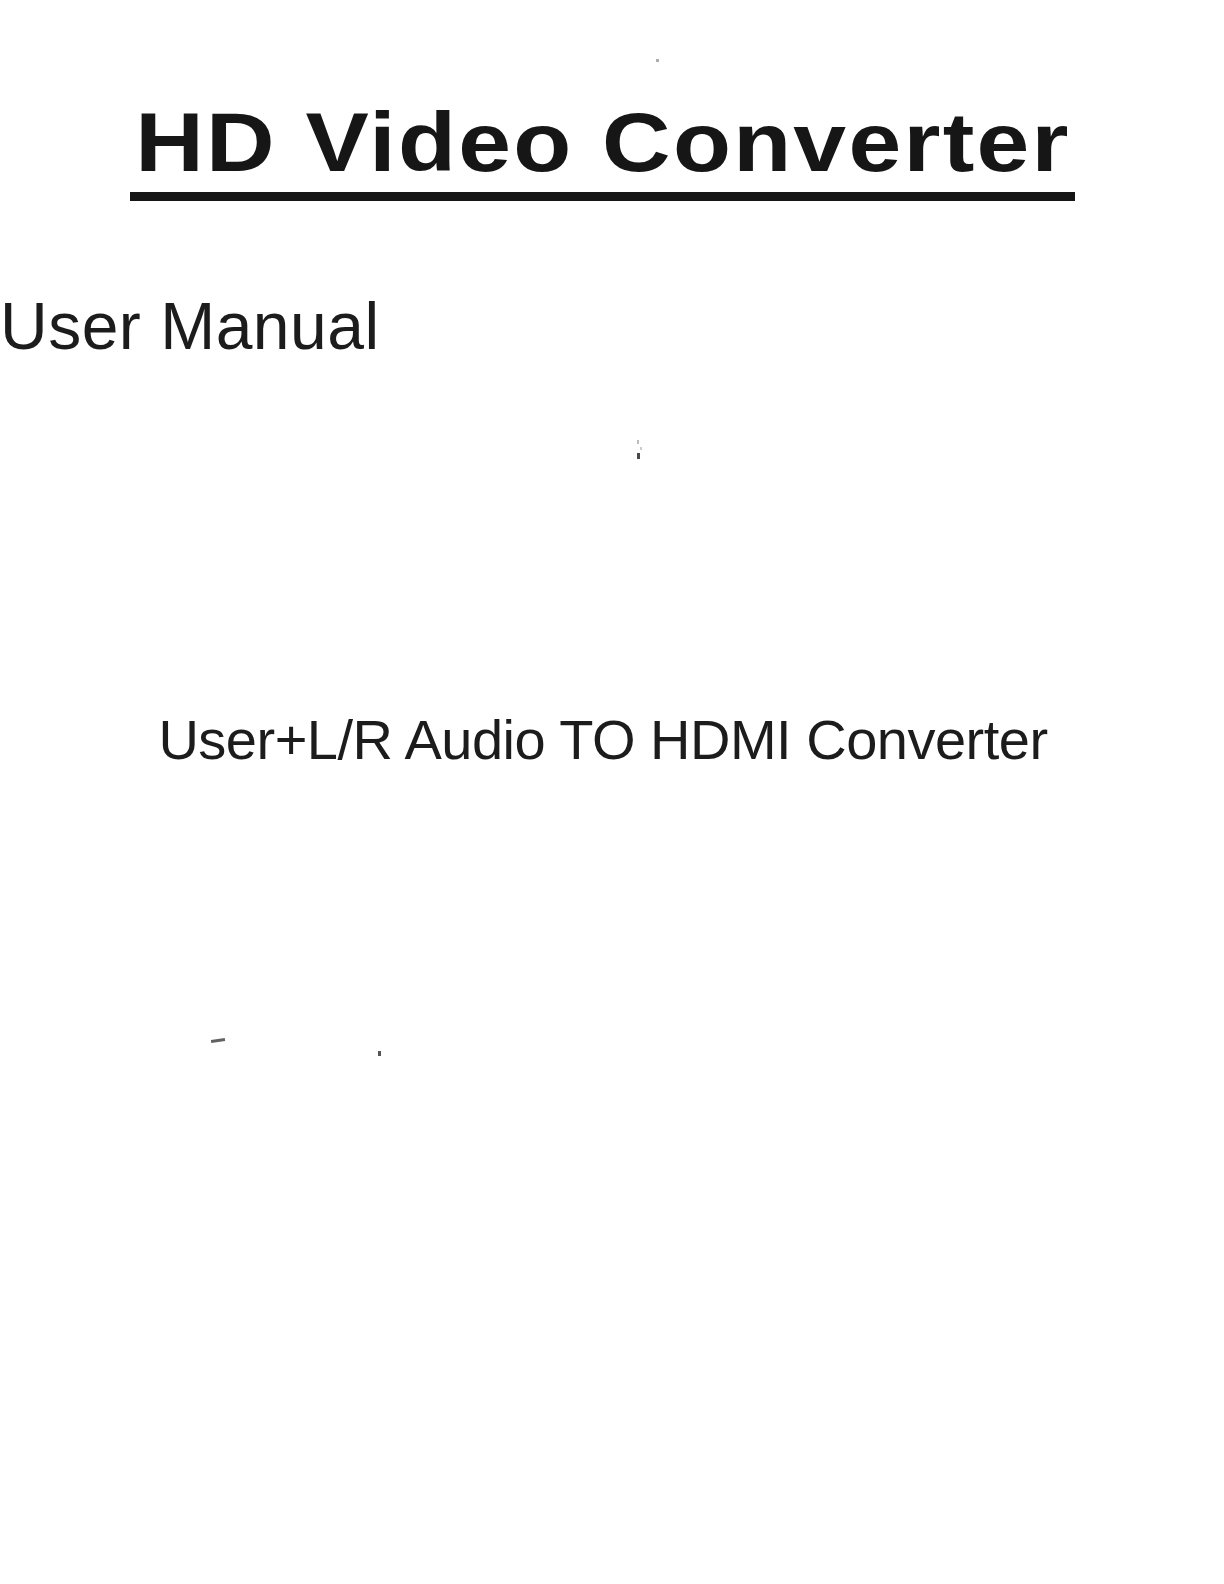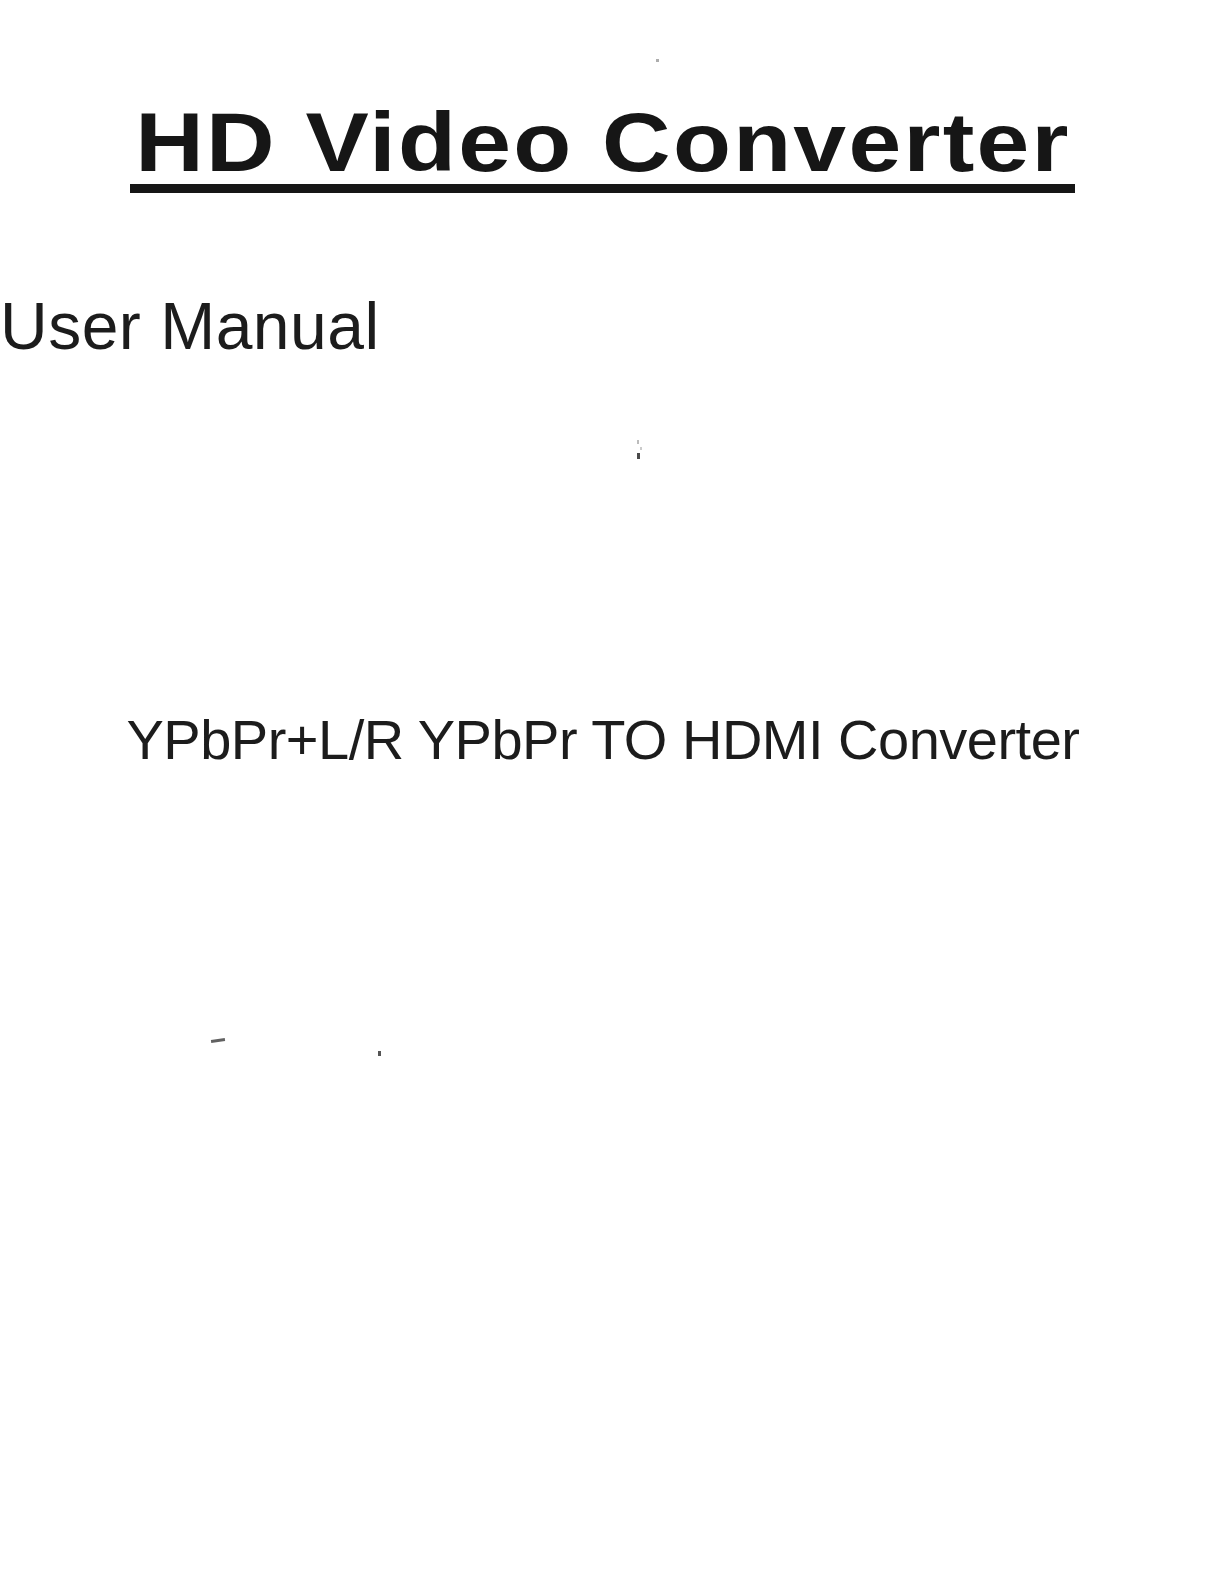--- a/index.html
+++ b/index.html
@@ -23,7 +23,7 @@
     width: 945px;
     text-align: center;
     border-bottom: 9px solid #161616;
-    padding-bottom: 0px;
+    padding-bottom: 8px;
   }
   .doc-title {
     display: inline-block;

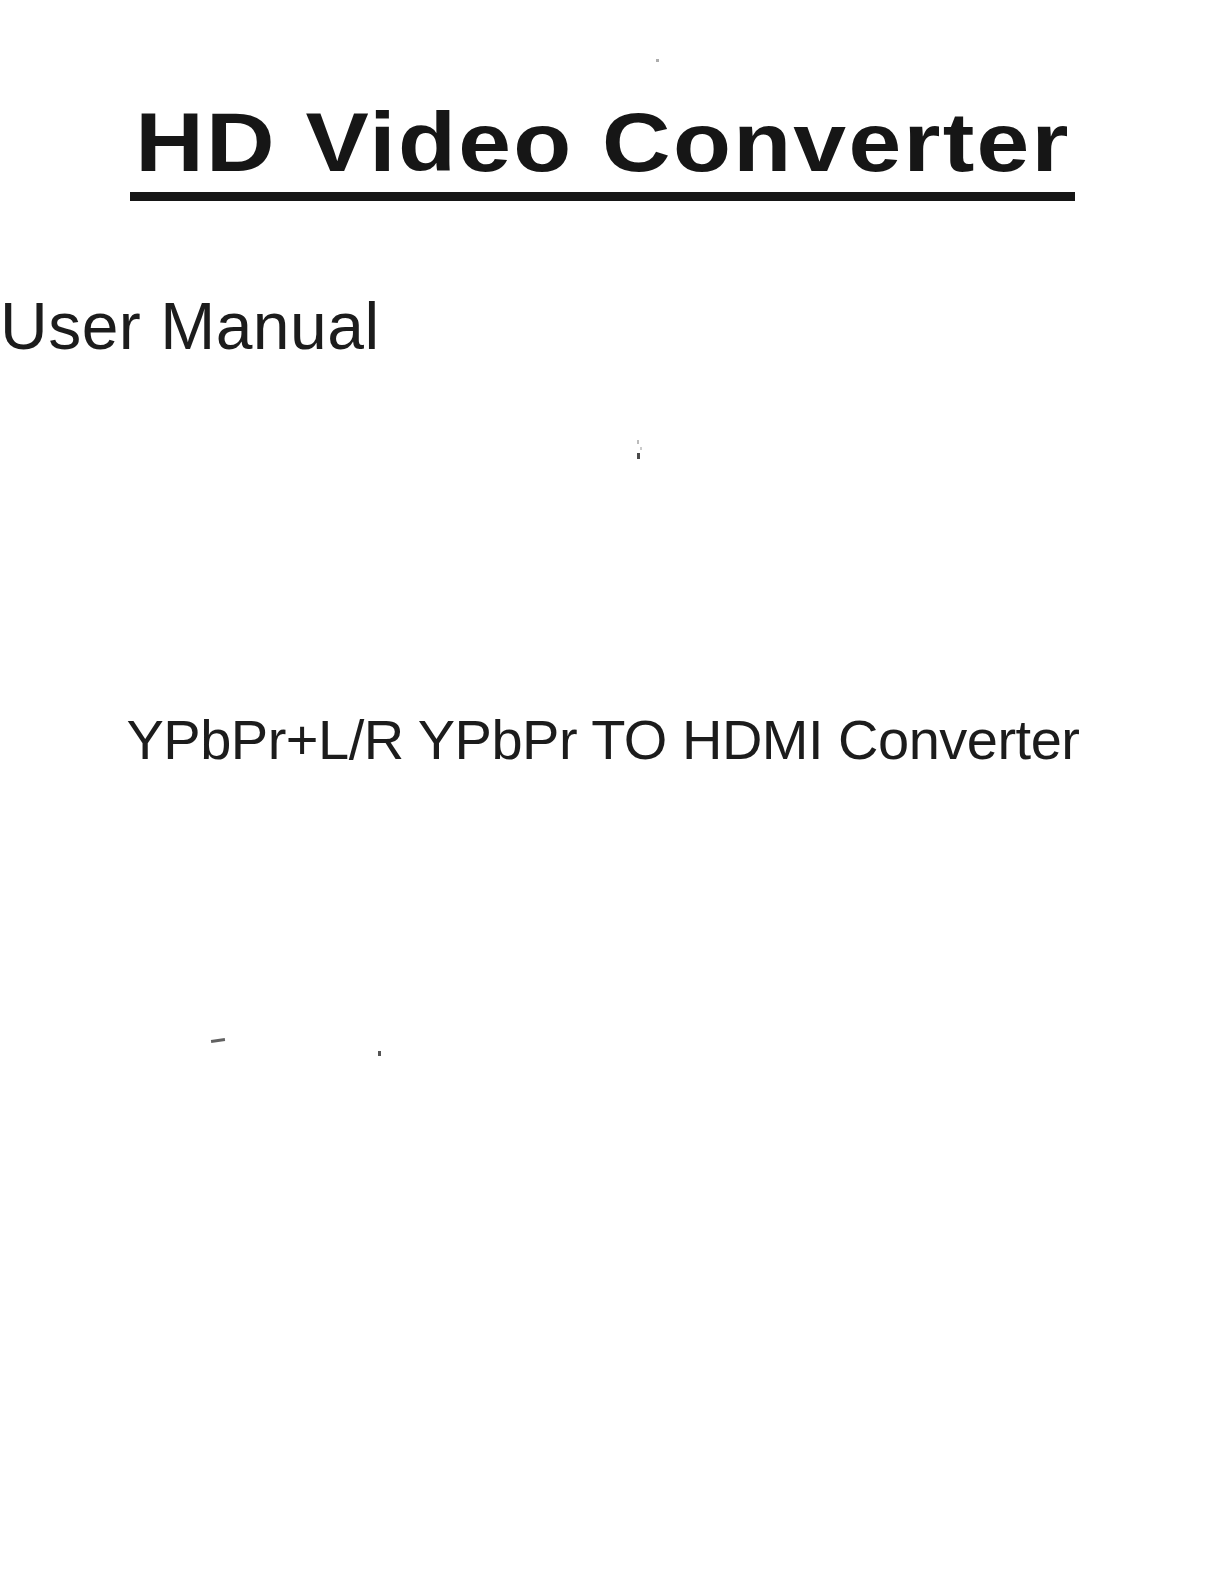--- a/index.html
+++ b/index.html
@@ -84,7 +84,7 @@
 
   <div class="subtitle">User Manual</div>
 
-  <div class="product-line">YPbPr+L/R YPbPr TO HDMI Converter</div>
+  <div class="product-line">User+L/R Audio TO HDMI Converter</div>
 
   <span class="artifact a1"></span>
   <span class="artifact a2"></span>

